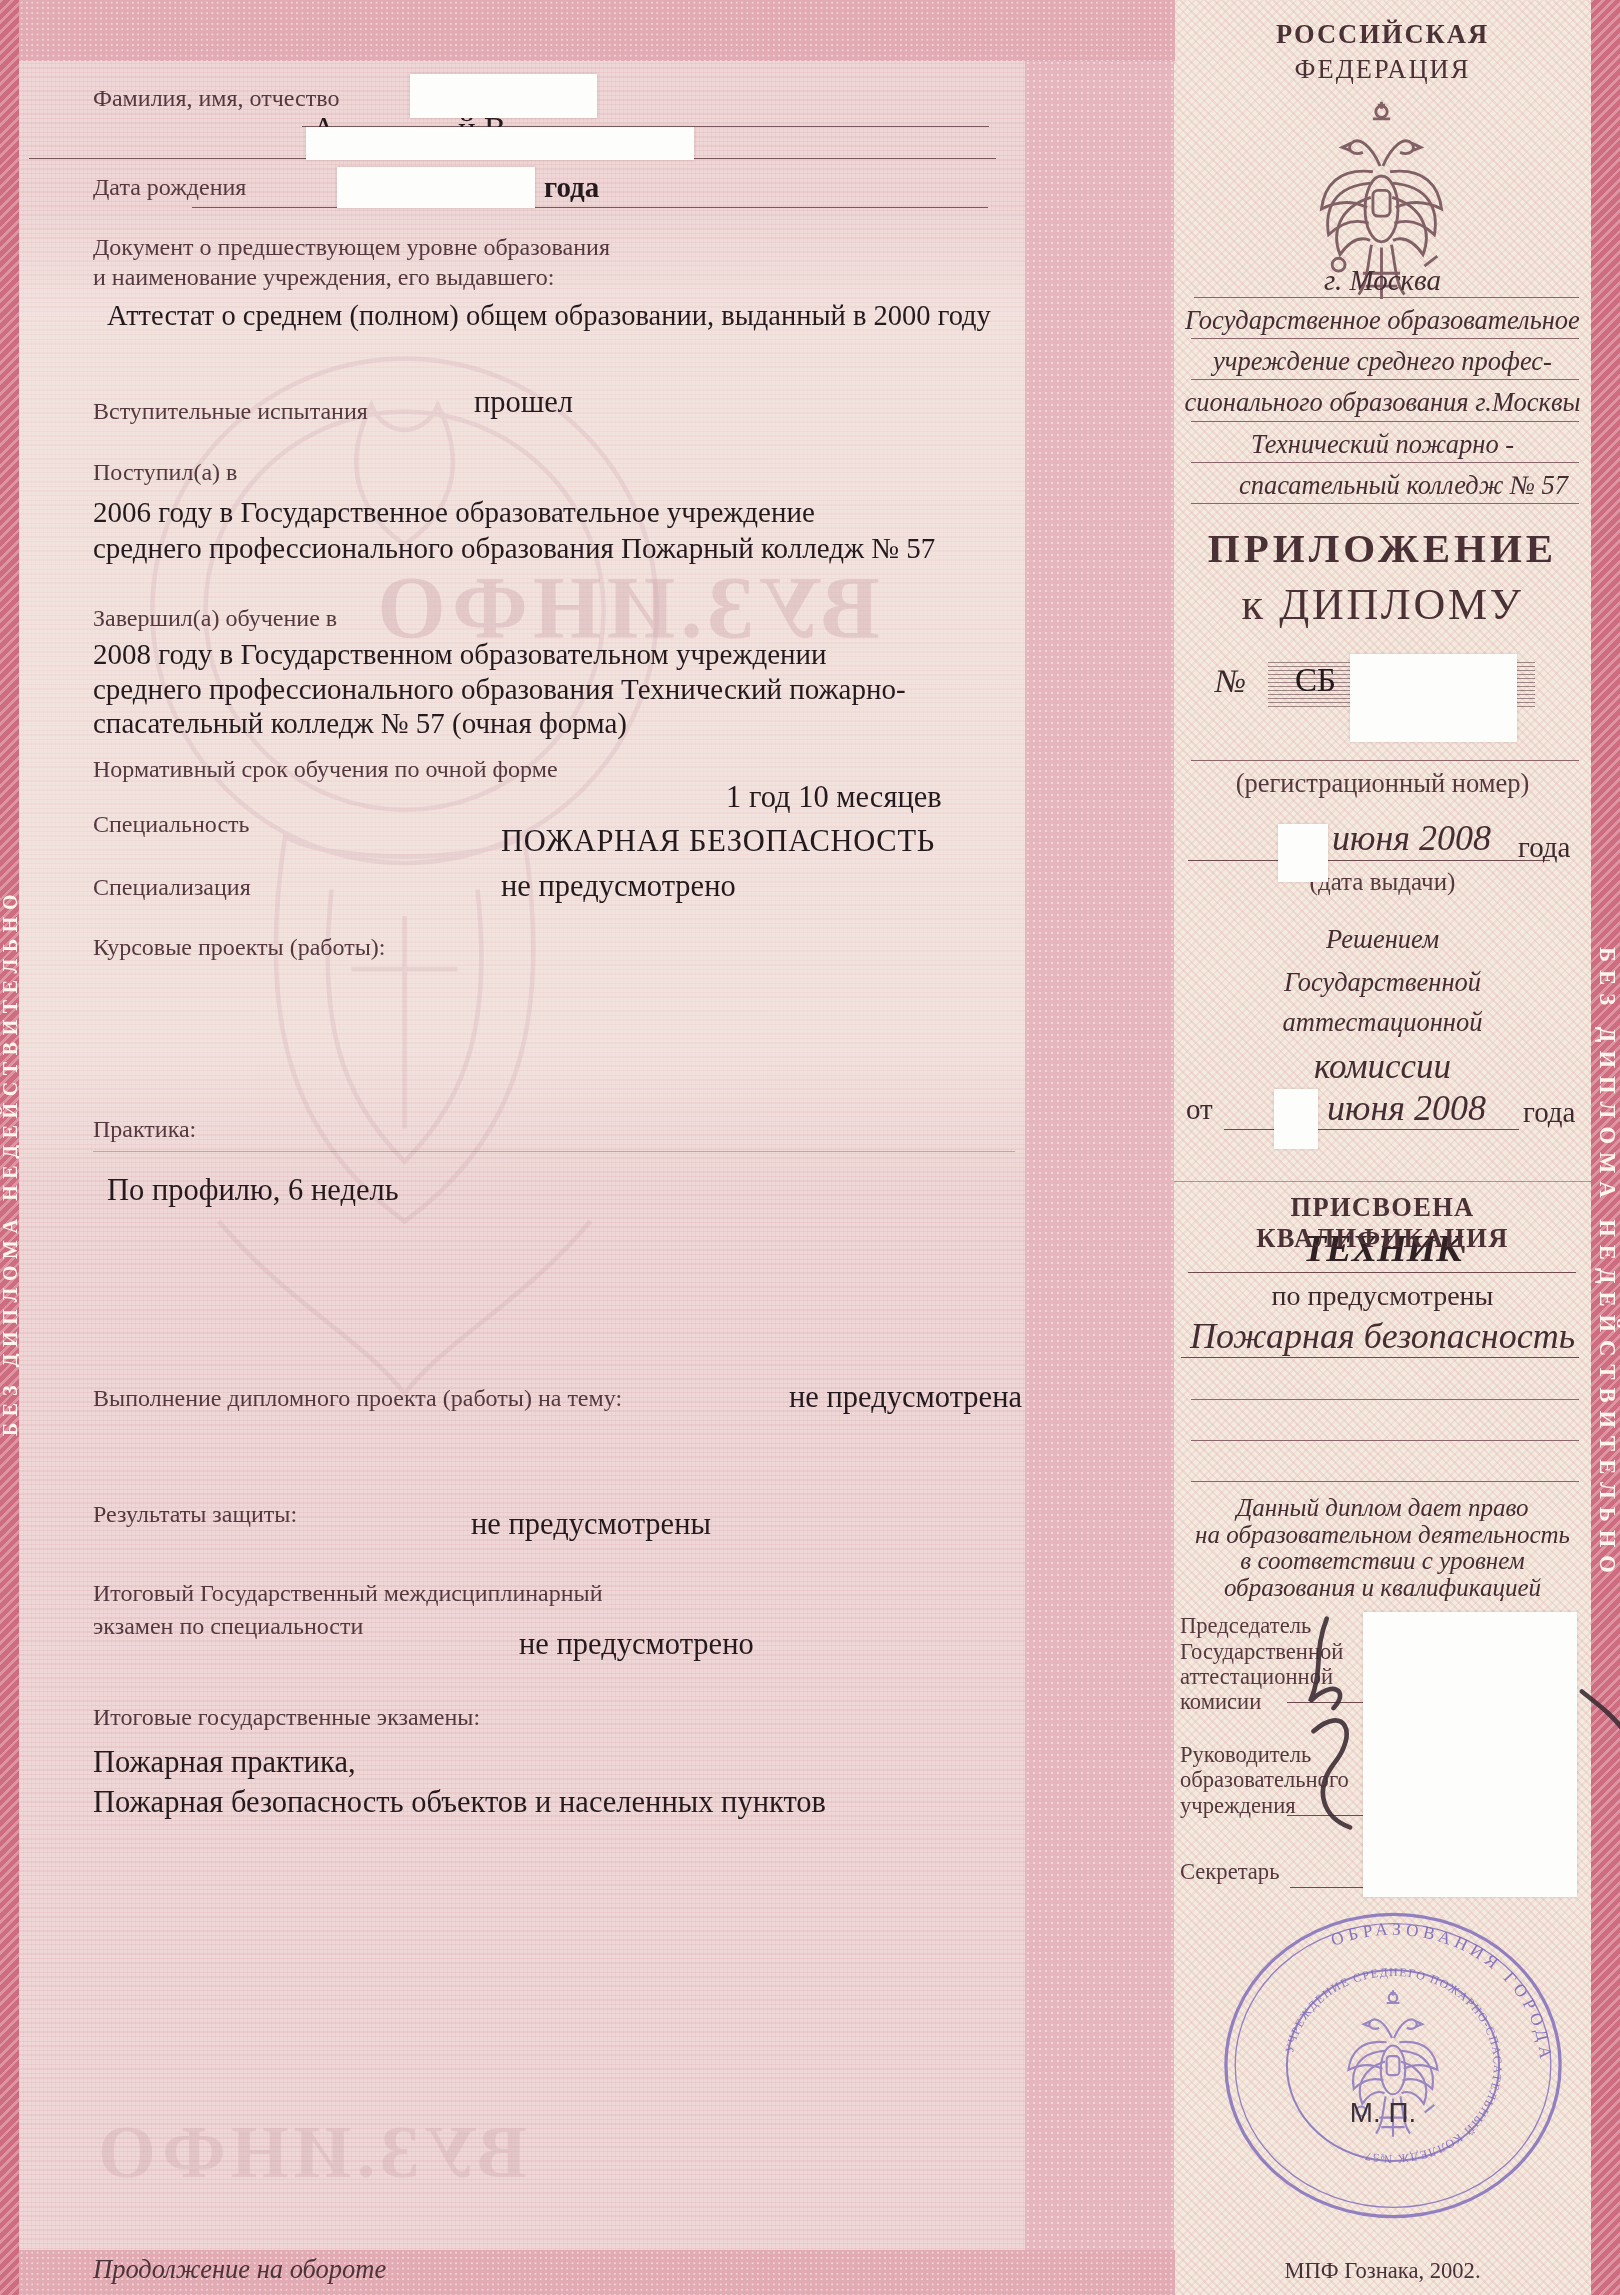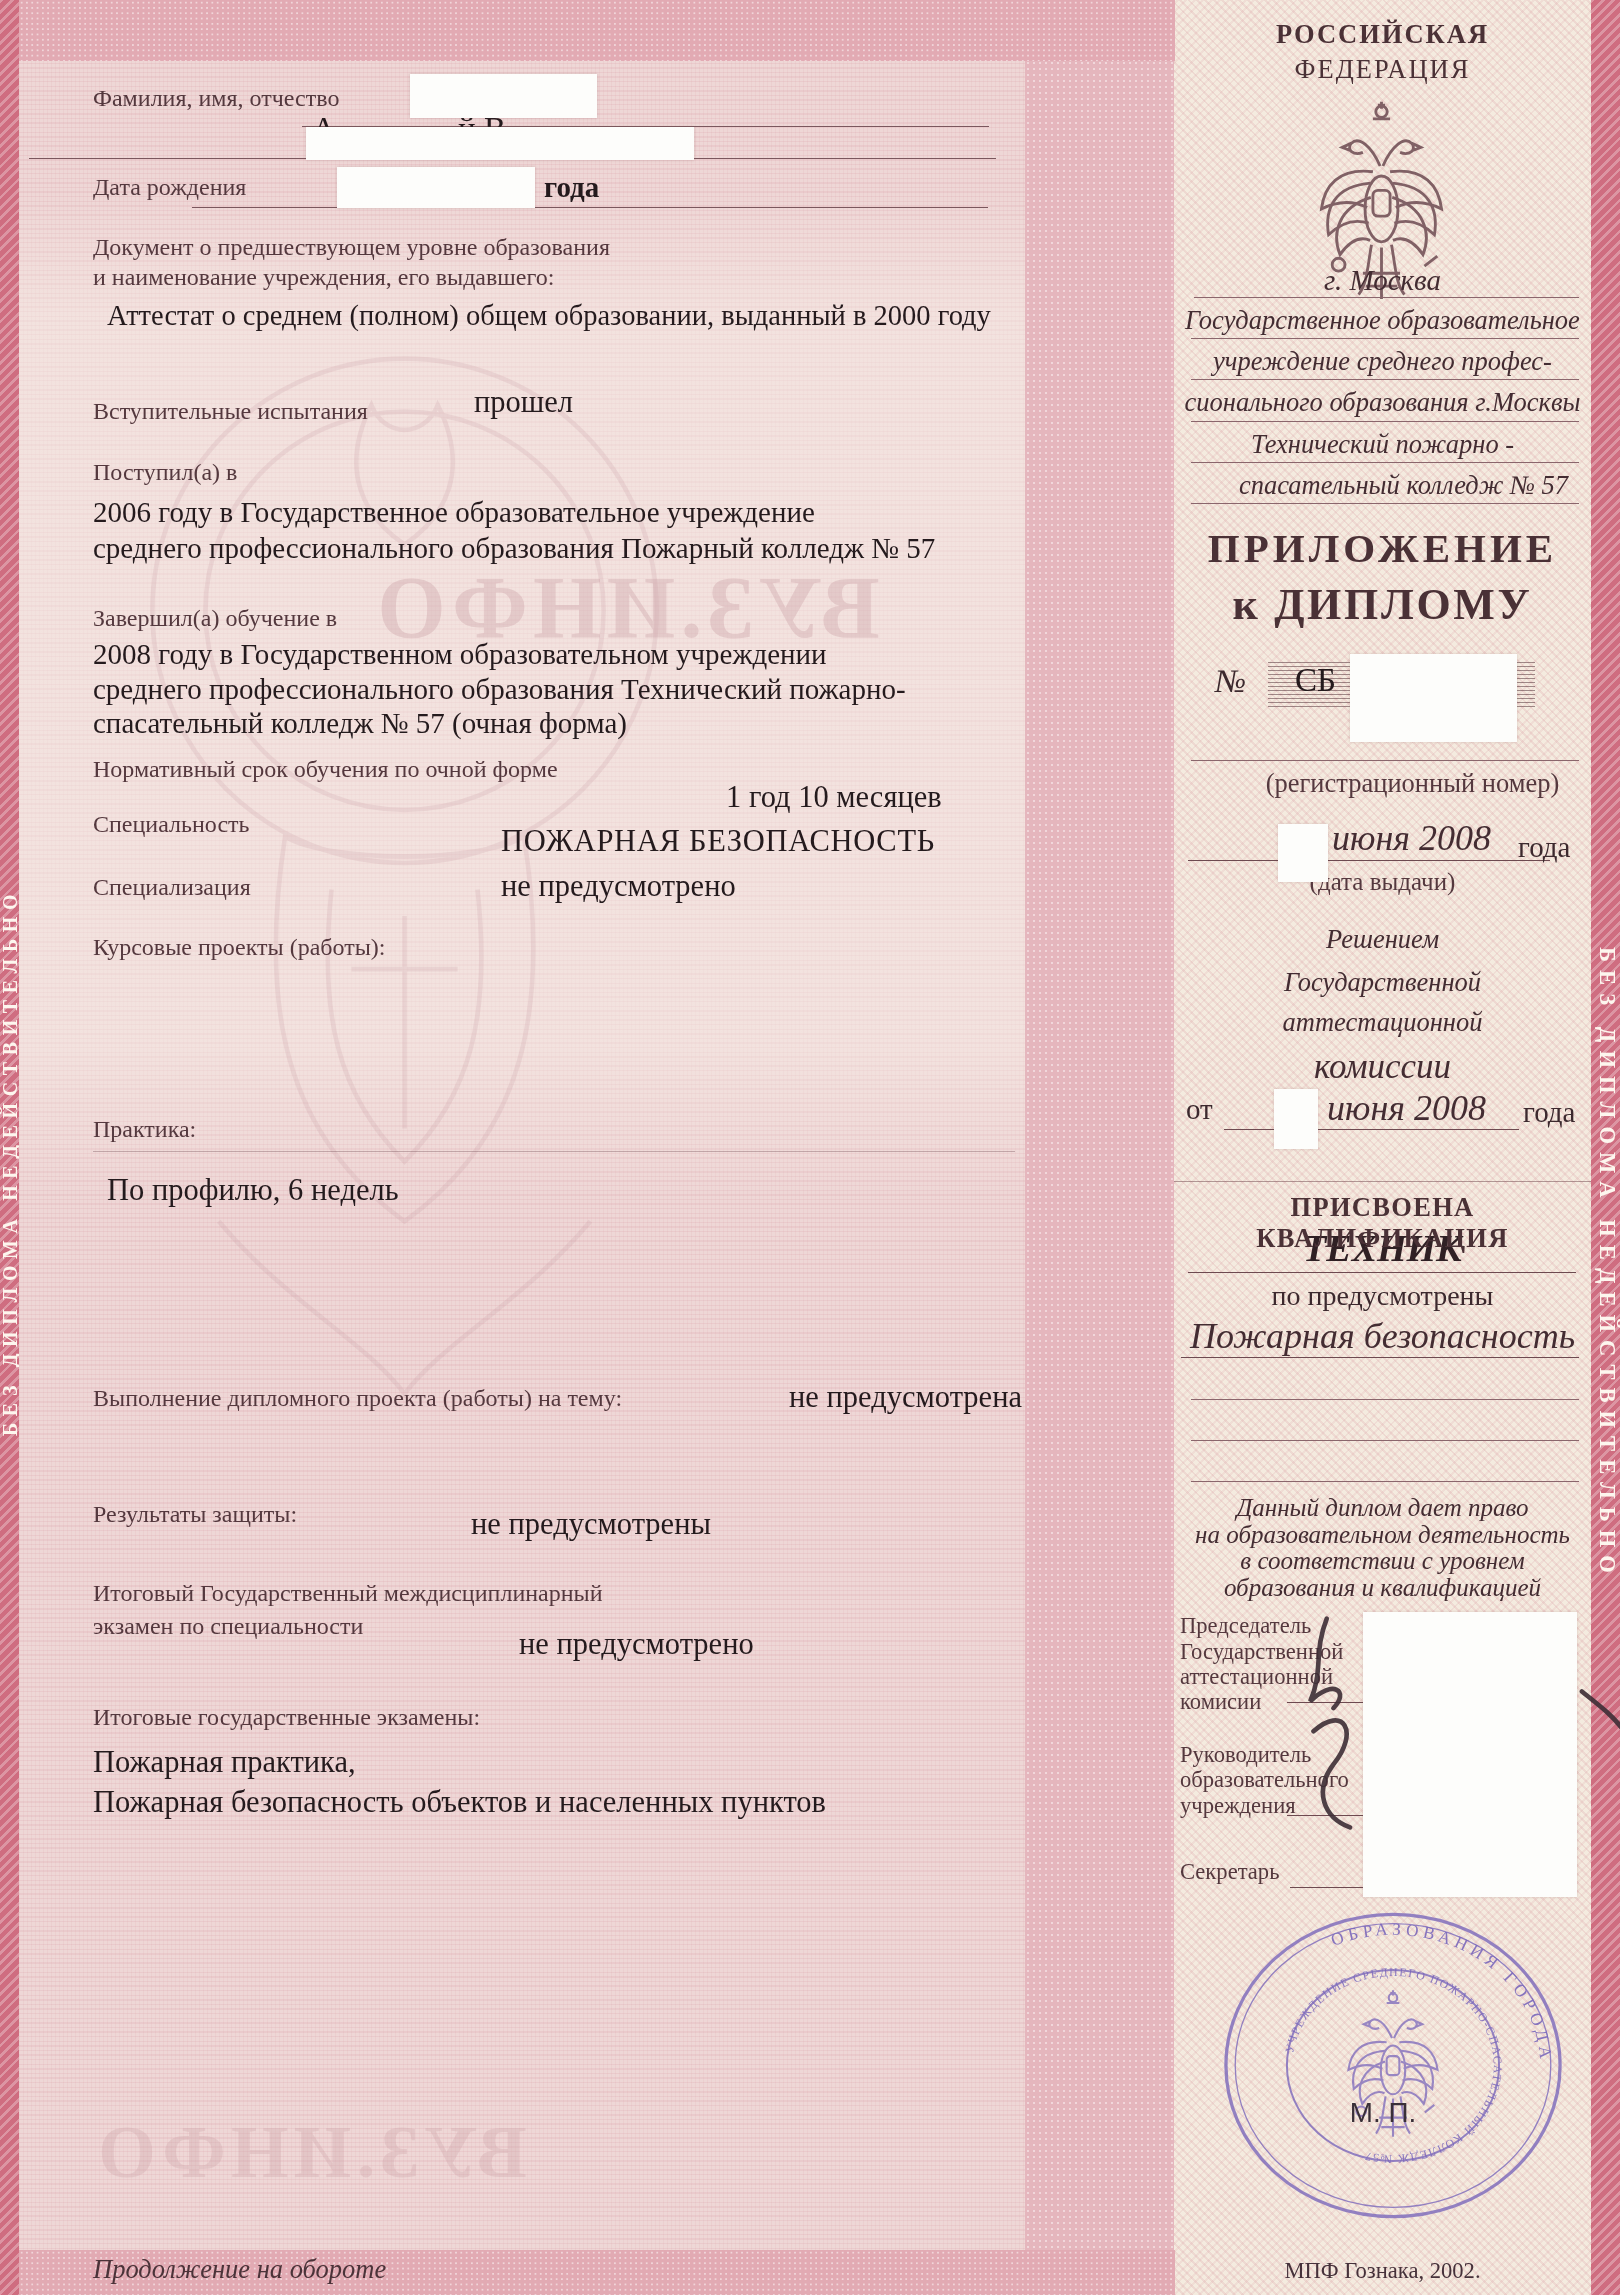--- a/index.html
+++ b/index.html
@@ -180,7 +180,7 @@
   <div class="abs rule" style="left:1191px;top:503px;width:388px;border-bottom-color:#8a666c;"></div>
 
   <div class="abs ctr" style="top:524px;font-size:41px;font-weight:bold;letter-spacing:4px;color:#4a3136;">ПРИЛОЖЕНИЕ</div>
-  <div class="abs ctr" style="top:579px;font-size:44px;font-weight:bold;letter-spacing:2.7px;color:#4a3136;">к ДИПЛОМУ</div>
+  <div class="abs ctr" style="top:579px;font-size:44px;font-weight:normal;letter-spacing:2.7px;color:#4a3136;">к ДИПЛОМУ</div>
 
   <div class="abs hatch" style="left:1268px;top:661px;width:267px;height:46px;"></div>
   <div class="abs" style="left:1215px;top:663px;font-size:33px;font-style:italic;color:#3c292e;">№</div>

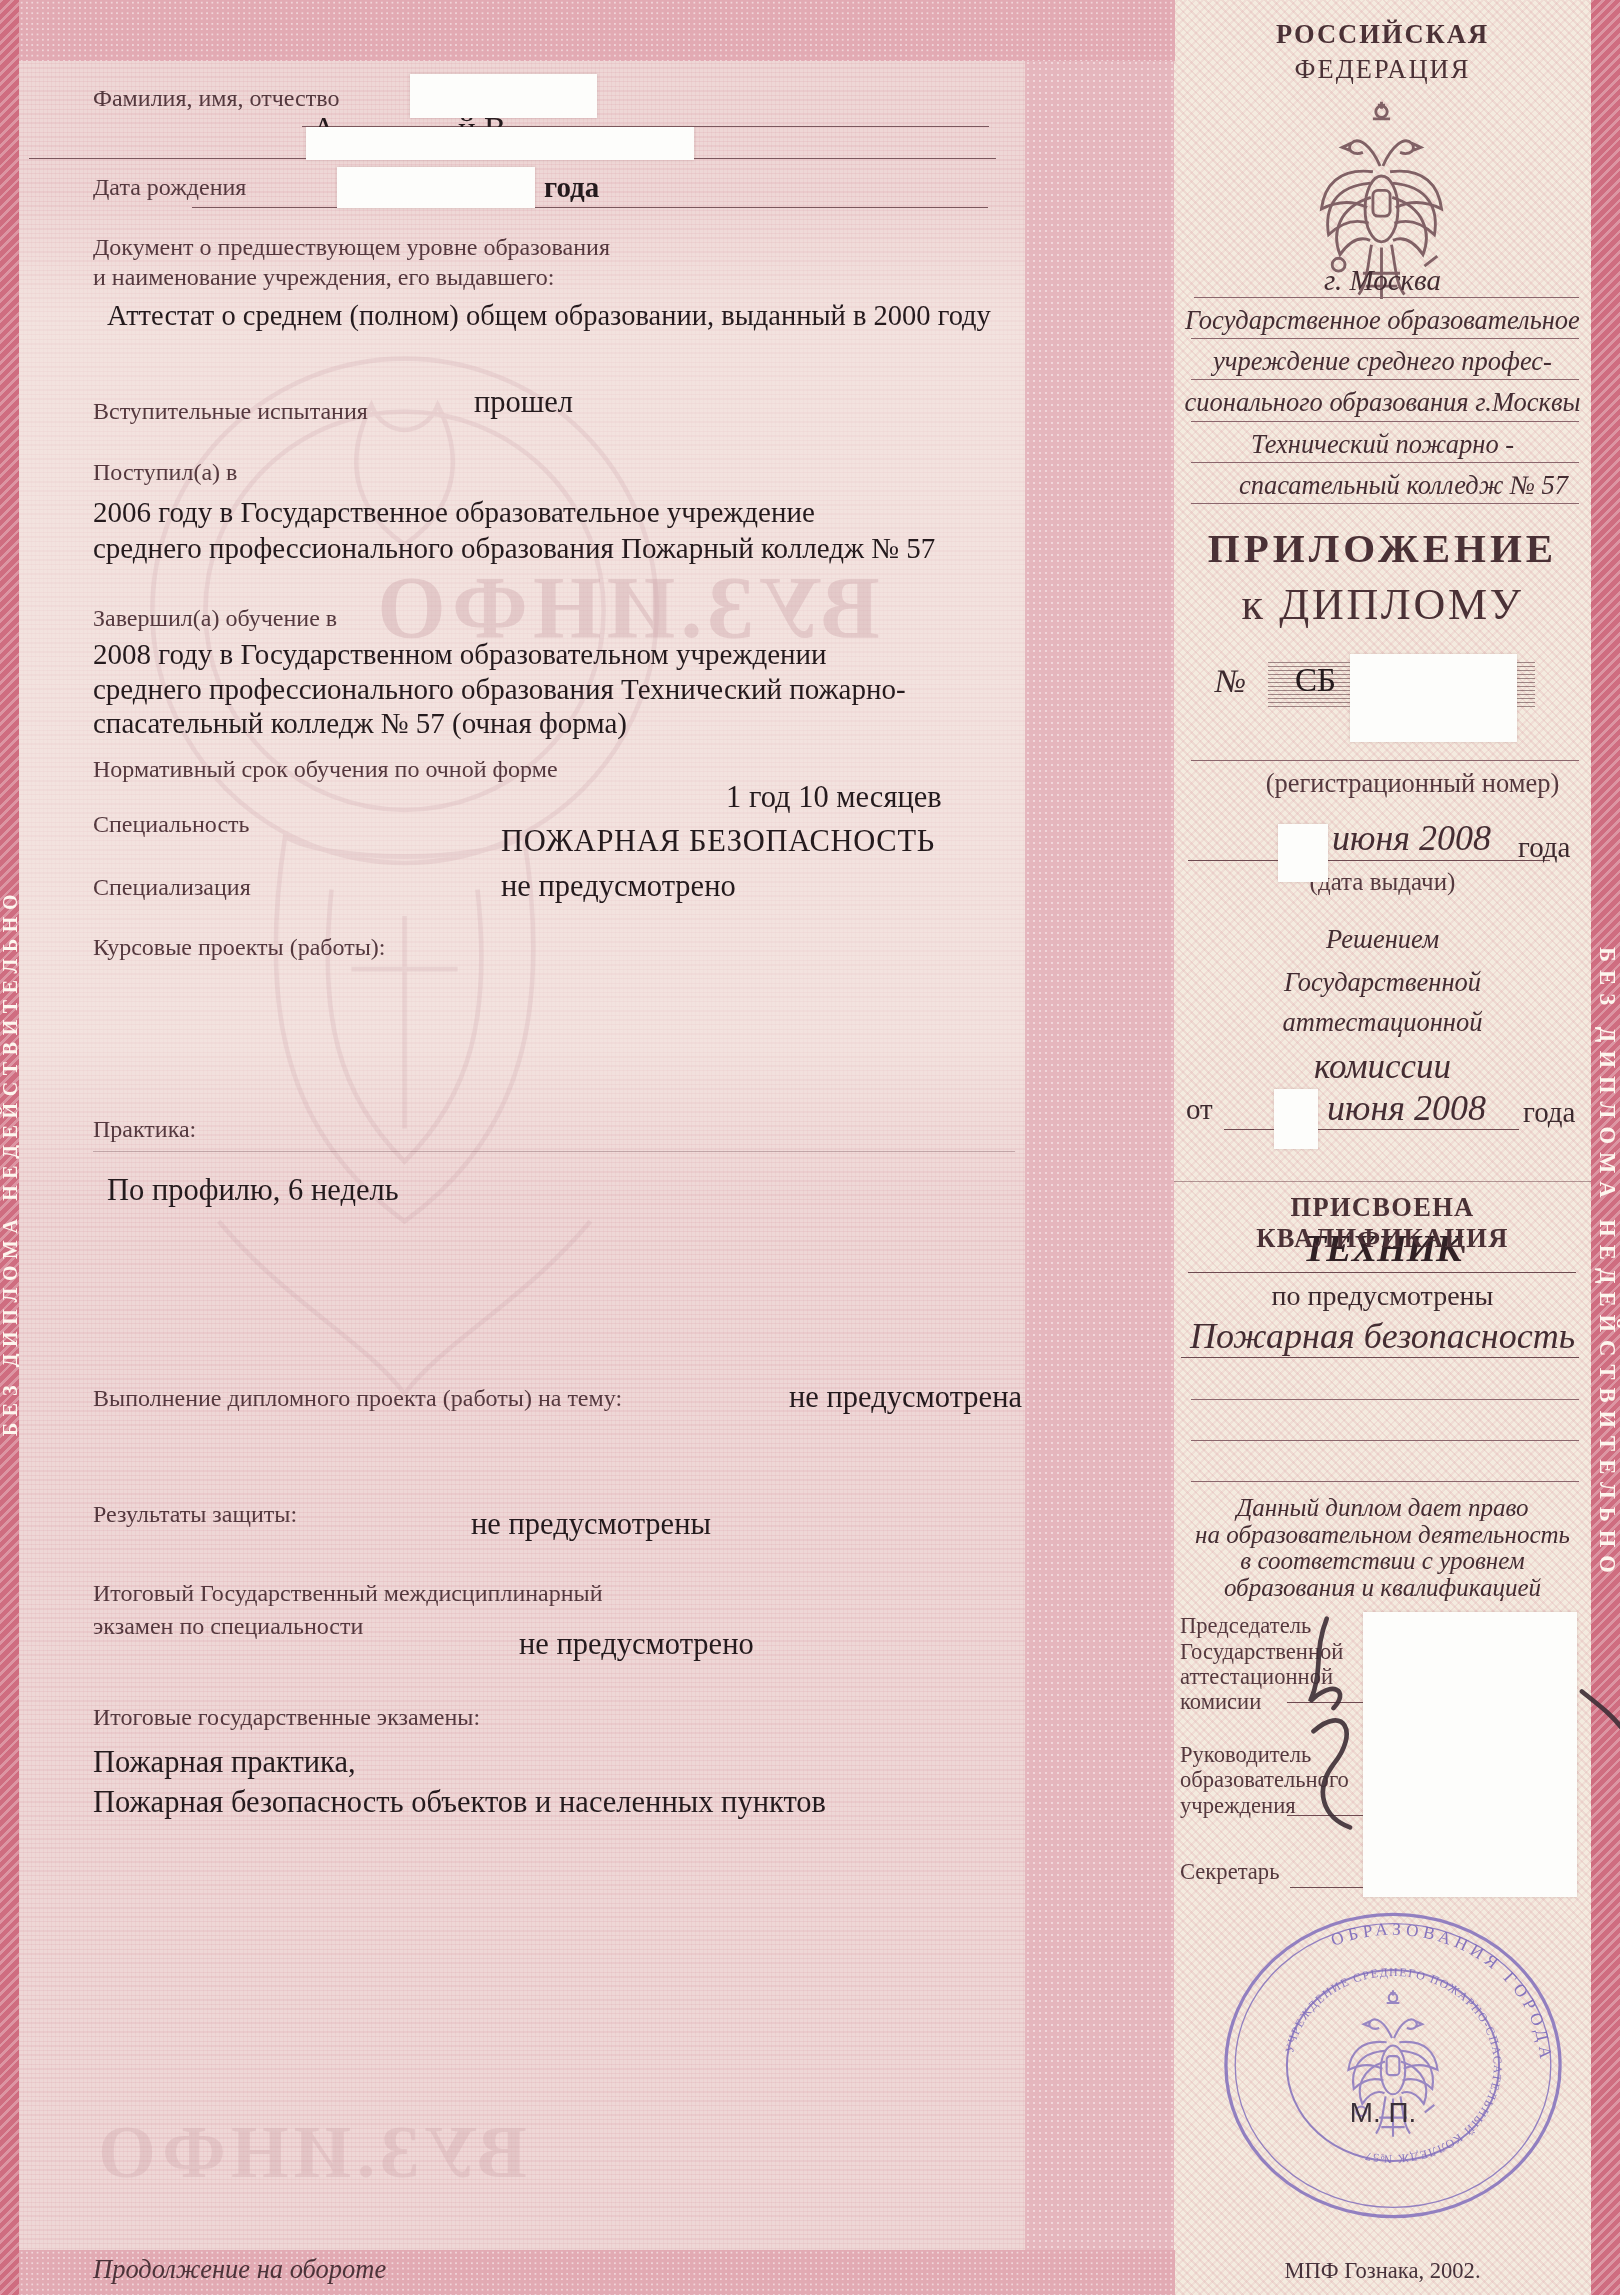--- a/index.html
+++ b/index.html
@@ -188,7 +188,7 @@
   <div class="abs redact" style="left:1350px;top:654px;width:167px;height:88px;"></div>
 
   <div class="abs rule" style="left:1191px;top:760px;width:388px;border-bottom-color:#8a666c;"></div>
-  <div class="abs ctr lbl" style="top:768px;font-size:26.5px;margin-left:30px;">(регистрационный номер)</div>
+  <div class="abs ctr lbl" style="top:768px;font-size:26.5px;">(регистрационный номер)</div>
 
   <div class="abs rule" style="left:1188px;top:860px;width:362px;border-bottom-color:#6d4a50;"></div>
   <div class="abs redact" style="left:1278px;top:824px;width:50px;height:58px;"></div>

